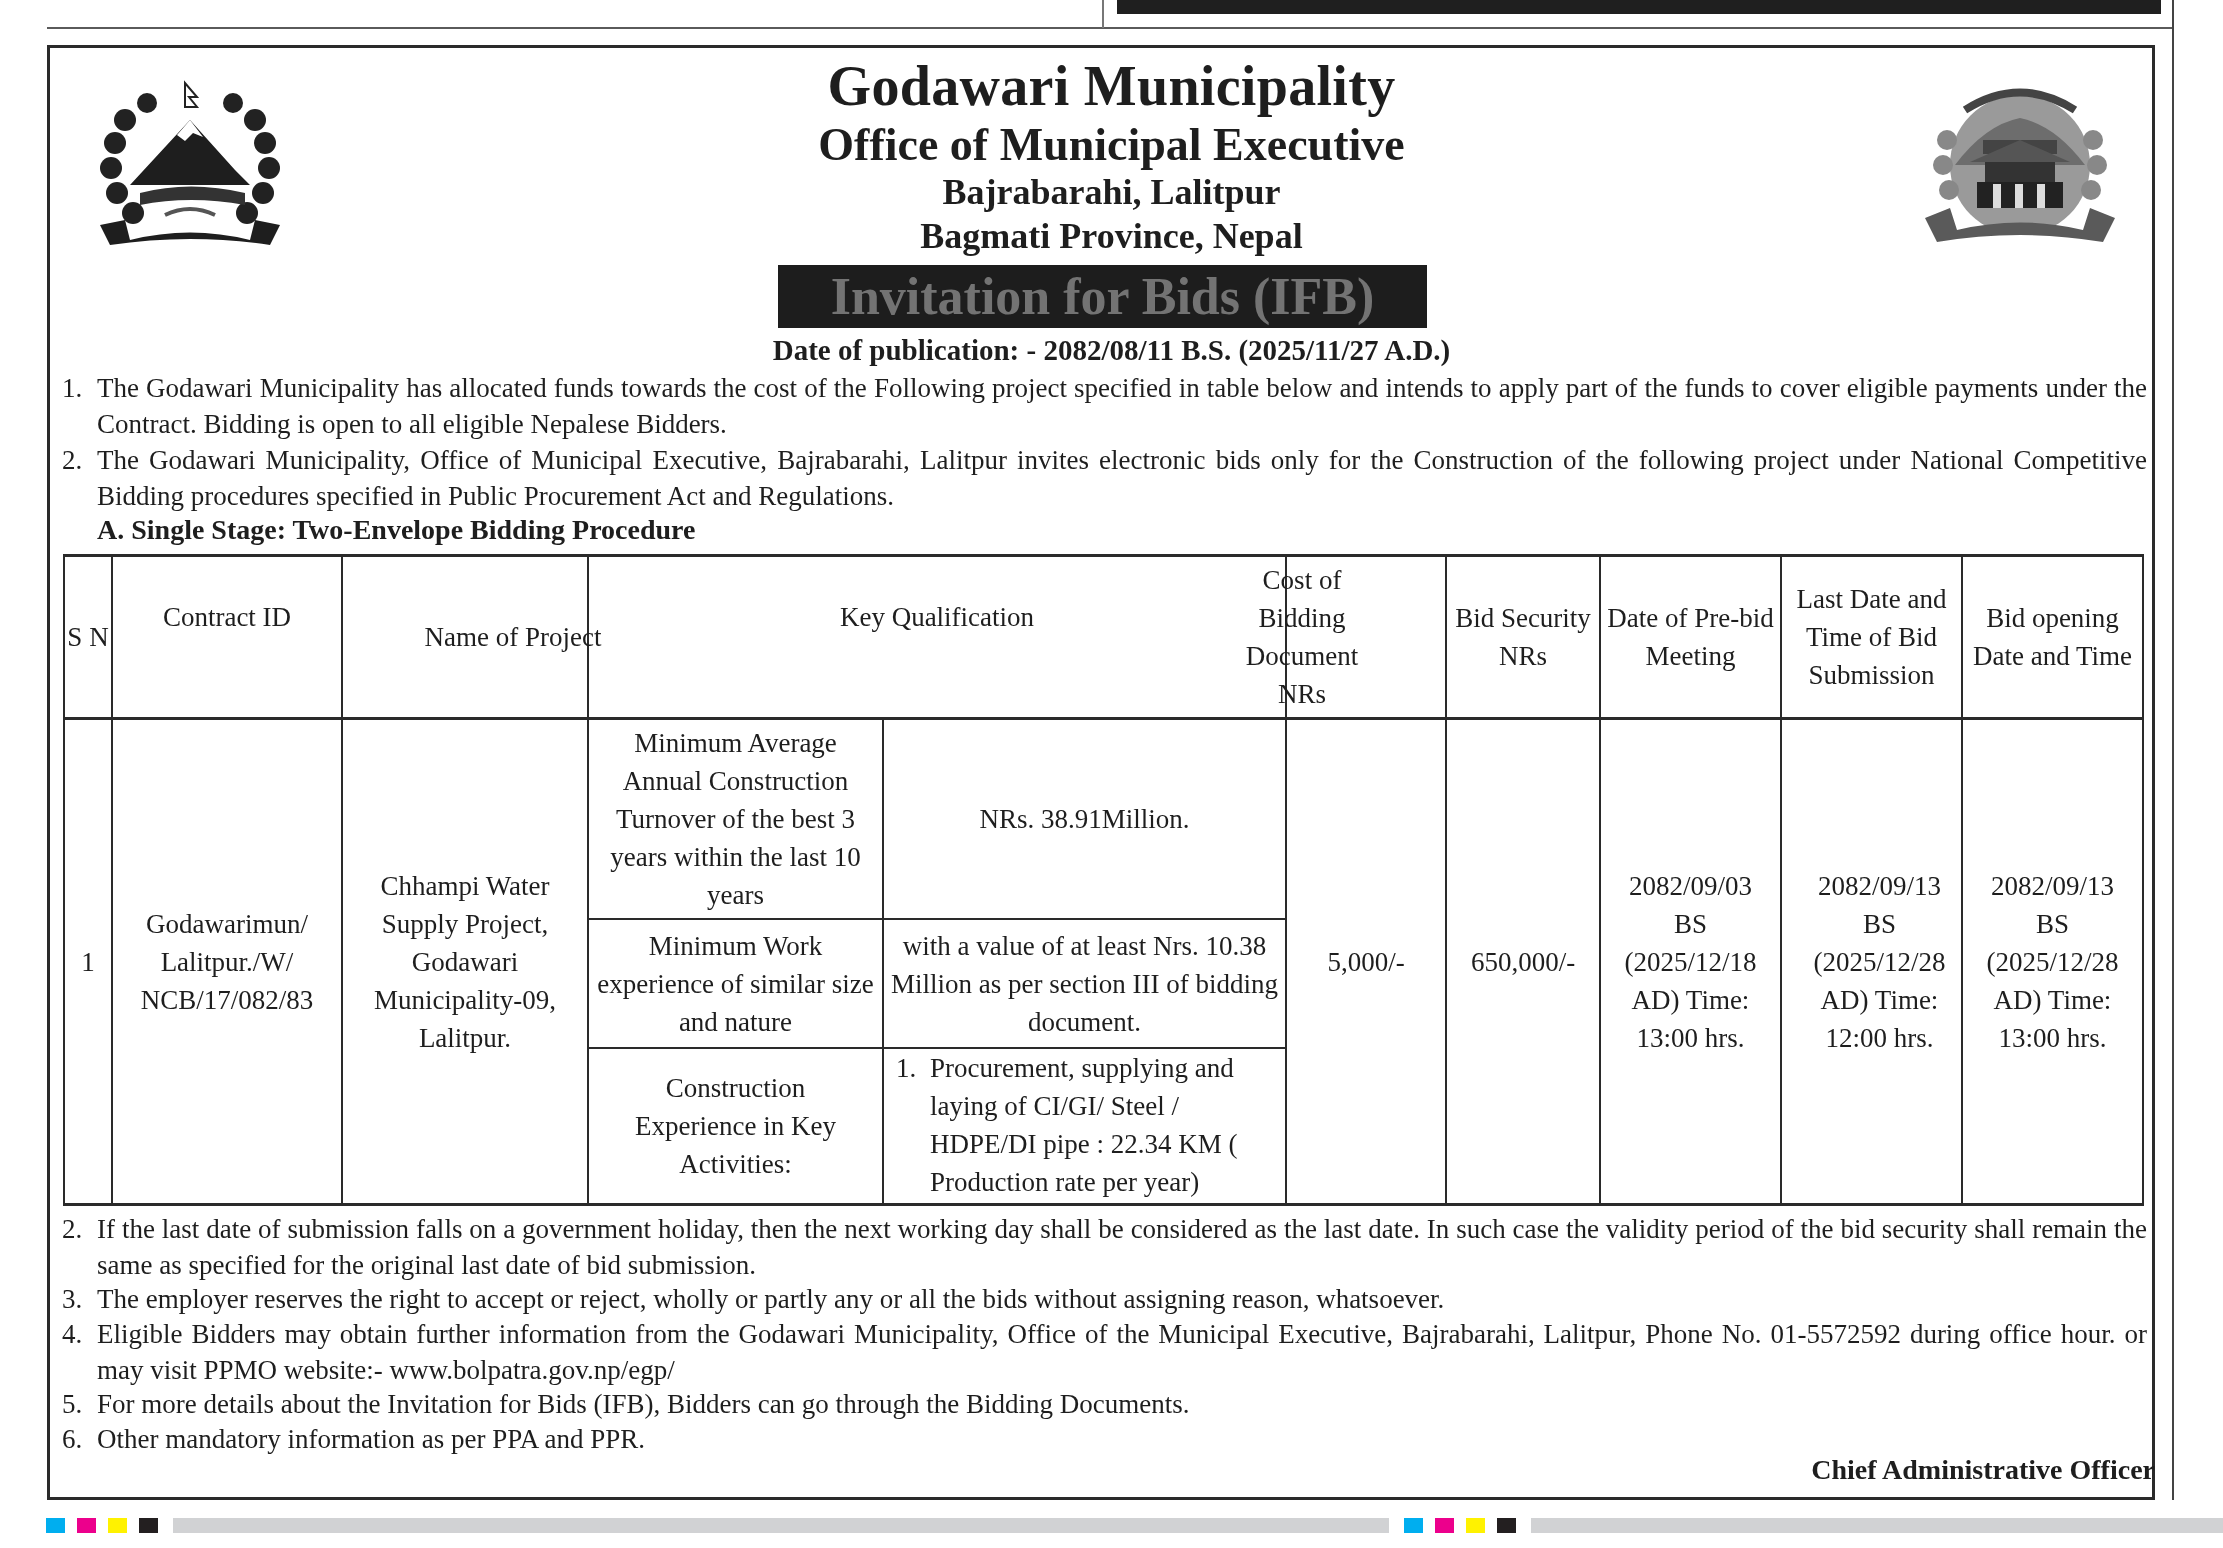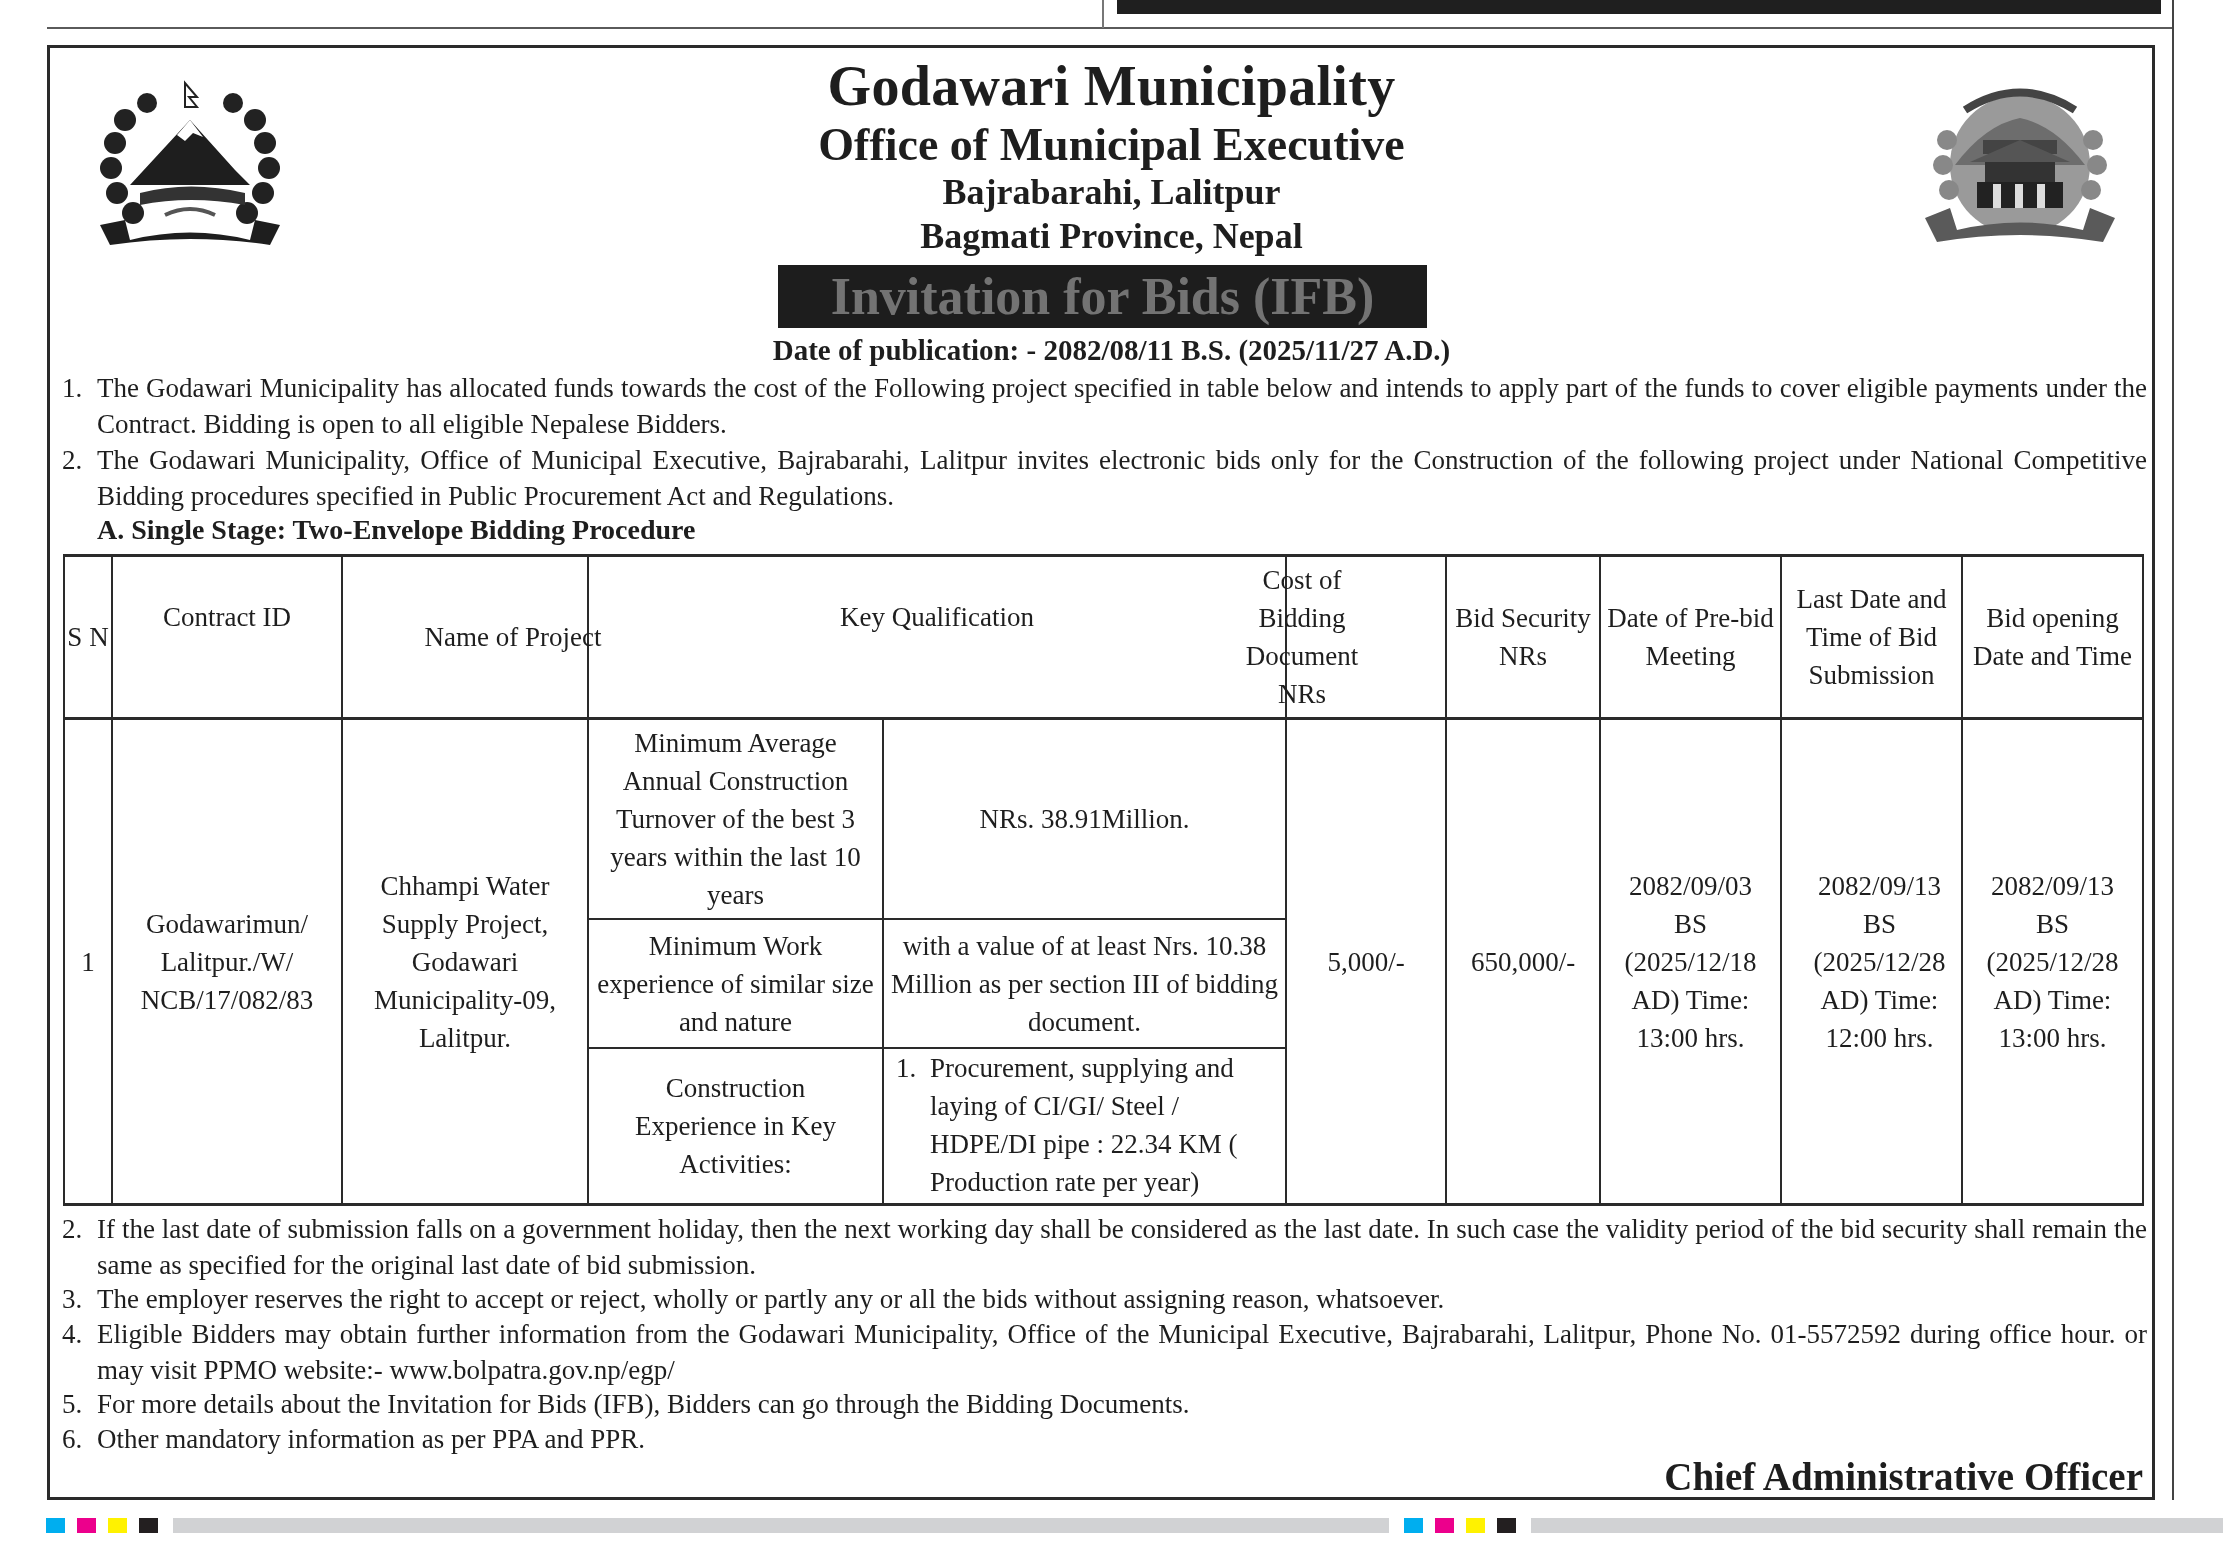--- a/index.html
+++ b/index.html
@@ -37,7 +37,7 @@
   .cell { position:absolute; display:flex; align-items:center; justify-content:center;
           text-align:center; font-size:27px; line-height:38px; box-sizing:border-box; padding:0 6px; }
   .cell.left { justify-content:flex-start; text-align:left; }
-  .signature { right:80px; top:1454px; font-weight:bold; font-size:39px; text-align:right; }
+  .signature { right:68px; top:1454px; font-weight:bold; font-size:28px; text-align:right; }
   
   .reg { top:1518px; width:19px; height:15px; }
   .gray-bar { top:1518px; height:15px; background:#d1d2d4; }

